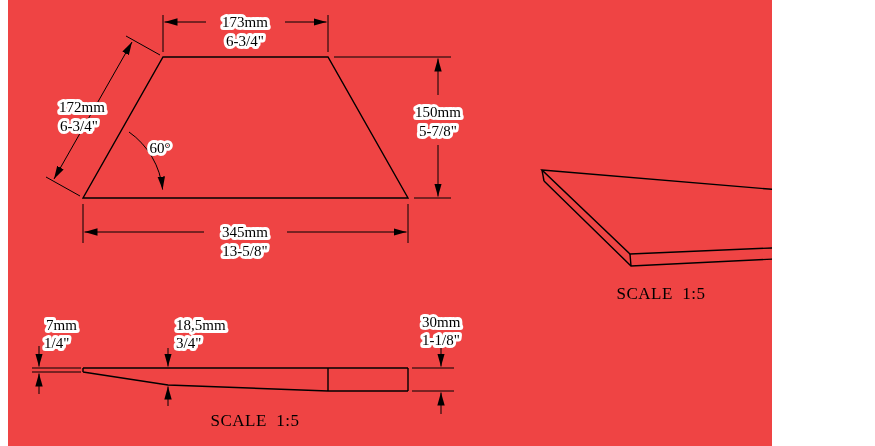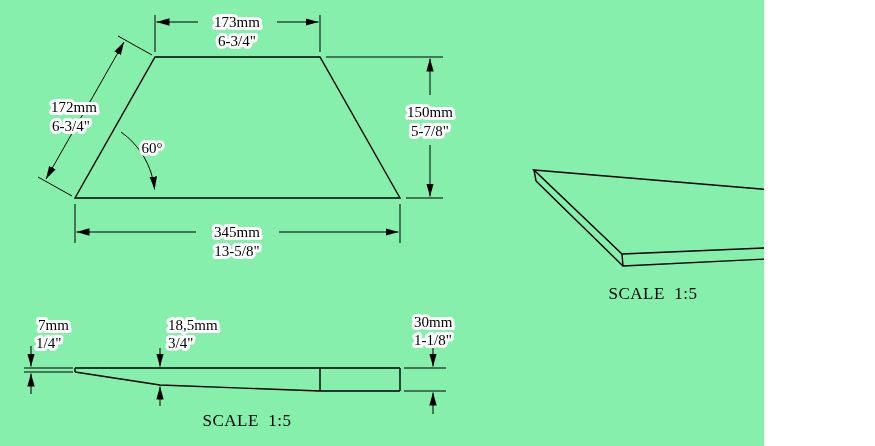--- a/index.html
+++ b/index.html
@@ -7,9 +7,10 @@
     position: relative;
     width: 764px;
     height: 446px;
-    background: #86efac;
+    background: #ef4444;
     overflow: hidden;
     font-family: "Liberation Serif", serif;
+    margin-left: 8px;
   }
   svg { display: block; }
   .ol { fill: none; stroke: #000000; stroke-width: 1.4; stroke-linejoin: miter; }

